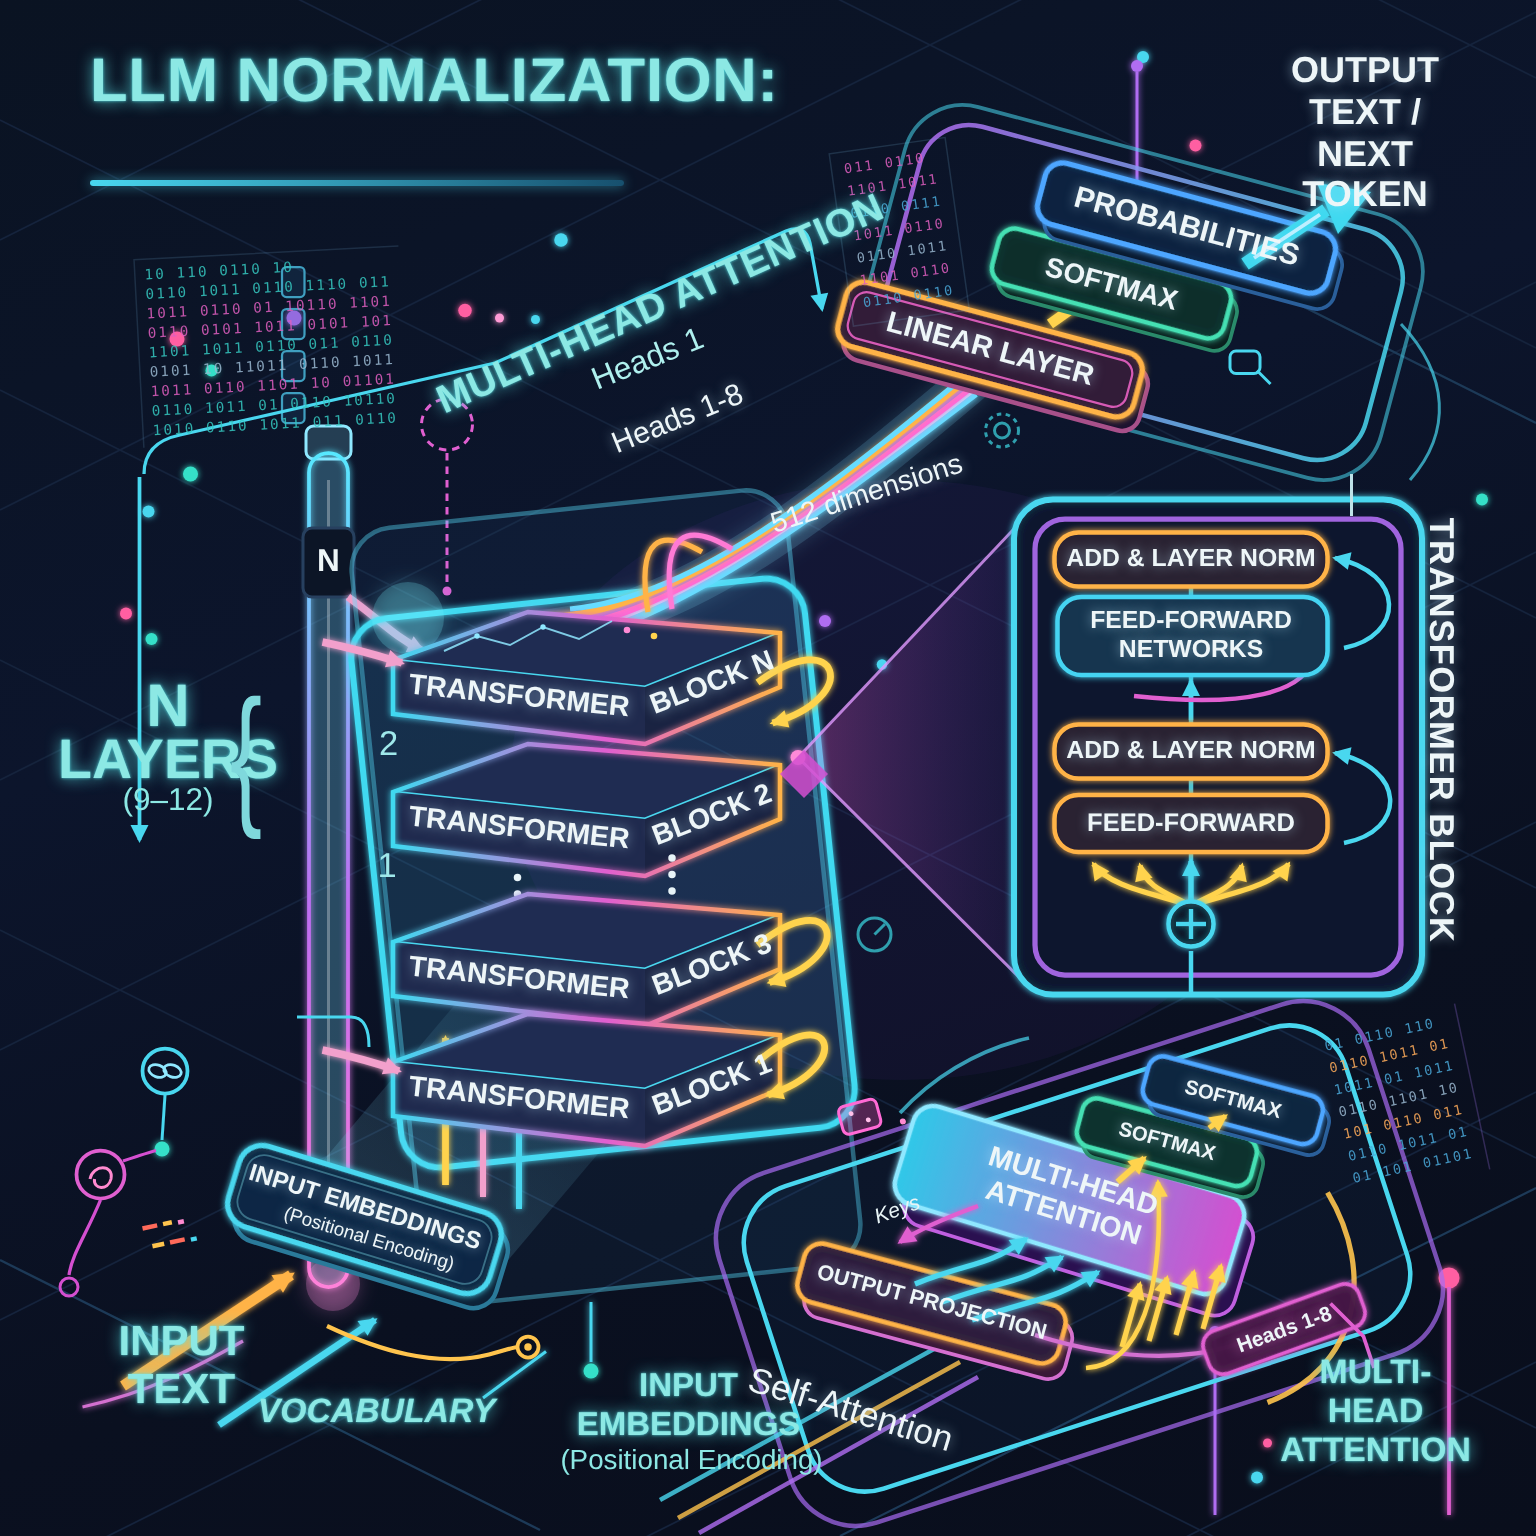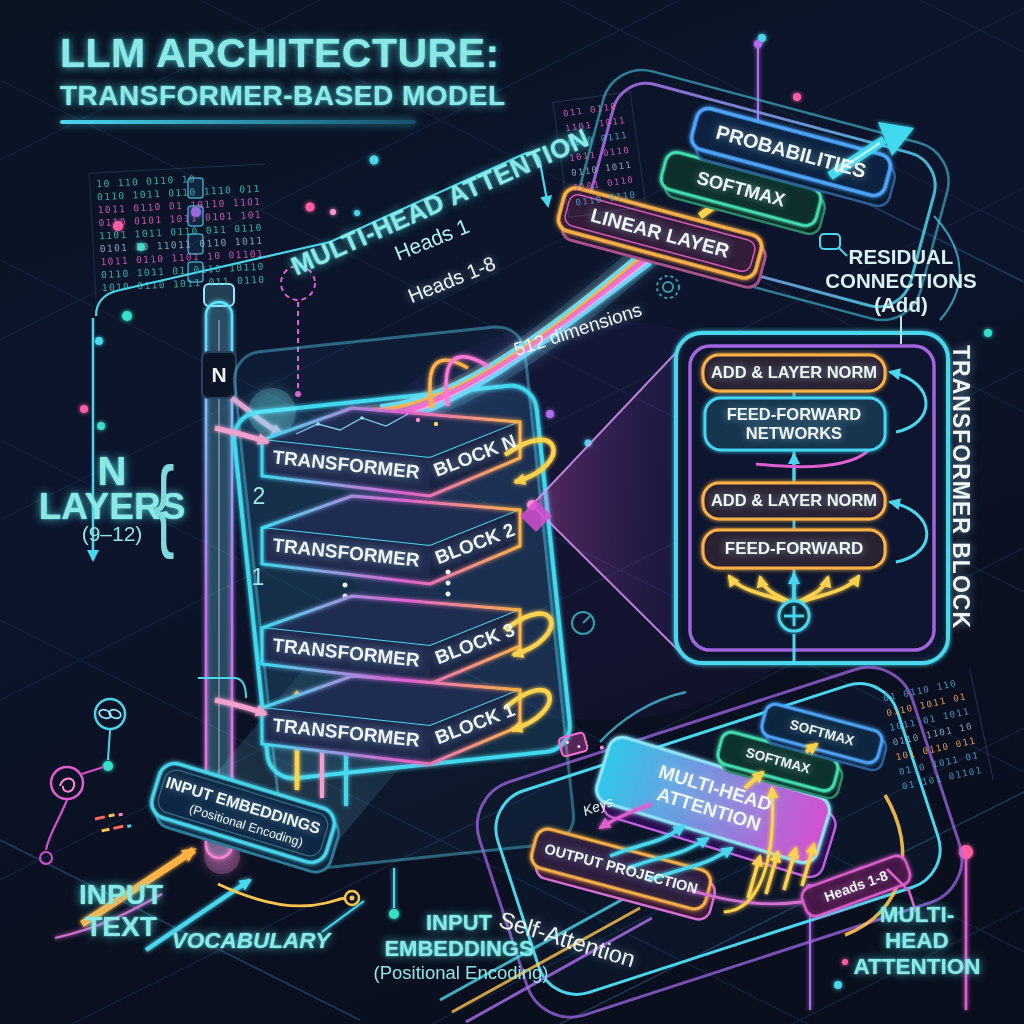--- a/index.html
+++ b/index.html
@@ -428,7 +428,7 @@
   </g>
 </svg>
 
-<div class="lb title cy b gc" style="left:60px;top:30px;font-size:41px;letter-spacing:.5px;">LLM ARCHITECTURE:</div>
+<div class="lb title cy b gc" style="left:60px;top:30px;font-size:41px;letter-spacing:.5px;">LLM NORMALIZATION:</div>
 <div class="lb title cy b gc" style="left:60px;top:80px;font-size:28px;letter-spacing:.5px;">TRANSFORMER-BASED MODEL</div>
 <div class="underline" style="left:60px;top:120px;width:356px;"></div>
 

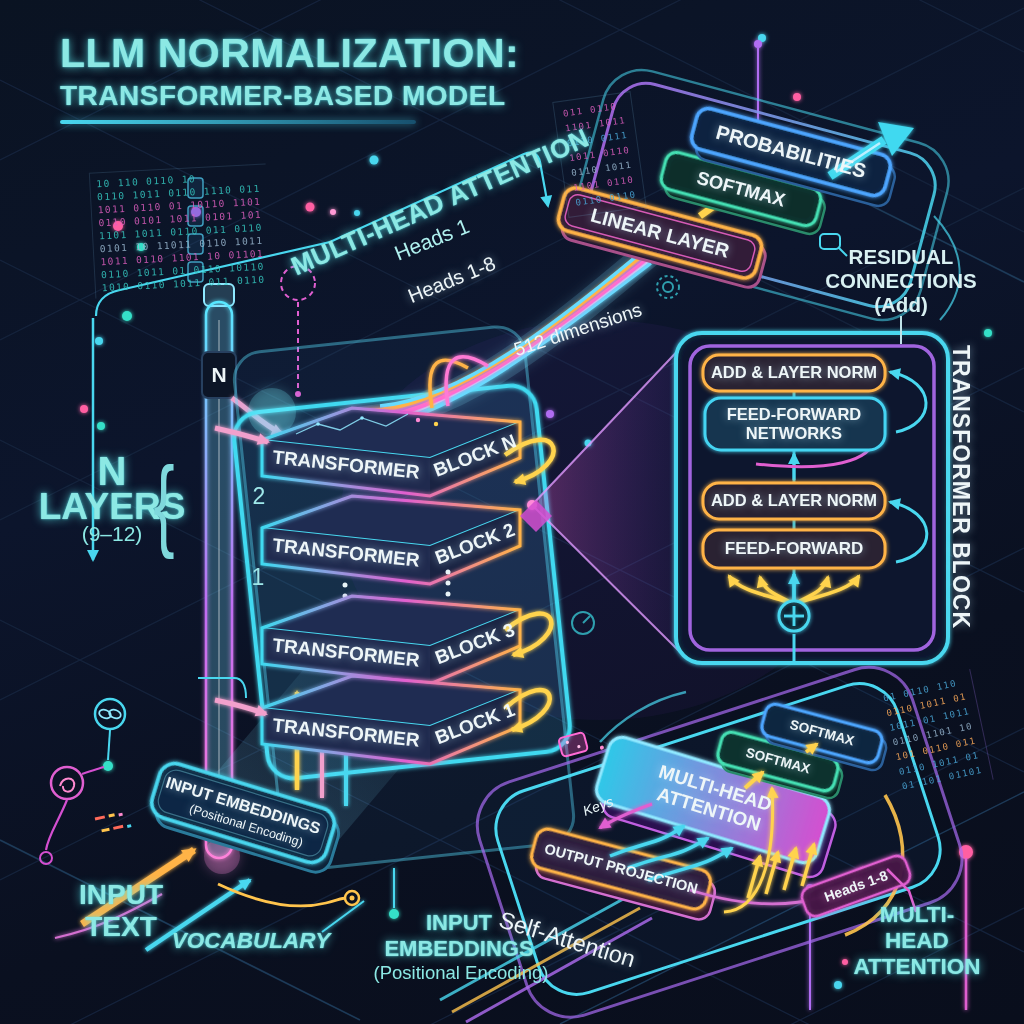--- a/index.html
+++ b/index.html
@@ -432,6 +432,8 @@
 <div class="lb title cy b gc" style="left:60px;top:80px;font-size:28px;letter-spacing:.5px;">TRANSFORMER-BASED MODEL</div>
 <div class="underline" style="left:60px;top:120px;width:356px;"></div>
 
+<div class="lb b gw" style="left:910px;top:89px;font-size:24px;">OUTPUT TEXT /
+NEXT TOKEN</div>
 <div class="lb b gw" style="left:791px;top:152px;--r:15deg;font-size:20px;">PROBABILITIES</div>
 <div class="lb b gw" style="left:741px;top:189px;--r:15deg;font-size:18.5px;">SOFTMAX</div>
 <div class="lb b gw" style="left:660px;top:233px;--r:15deg;font-size:19.5px;">LINEAR LAYER</div>

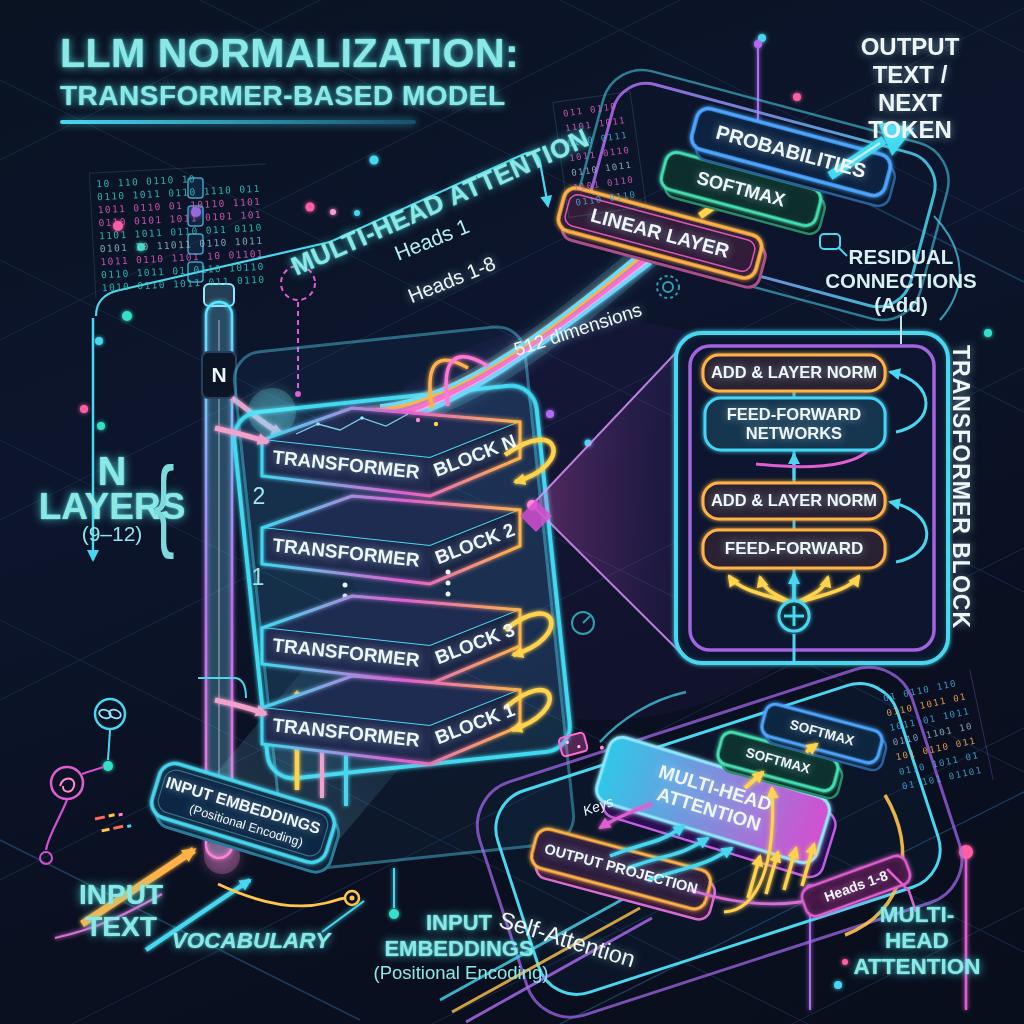--- a/index.html
+++ b/index.html
@@ -429,7 +429,6 @@
 </svg>
 
 <div class="lb title cy b gc" style="left:60px;top:30px;font-size:41px;letter-spacing:.5px;">LLM NORMALIZATION:</div>
-<div class="lb title cy b gc" style="left:60px;top:80px;font-size:28px;letter-spacing:.5px;">TRANSFORMER-BASED MODEL</div>
 <div class="underline" style="left:60px;top:120px;width:356px;"></div>
 
 <div class="lb b gw" style="left:910px;top:89px;font-size:24px;">OUTPUT TEXT /

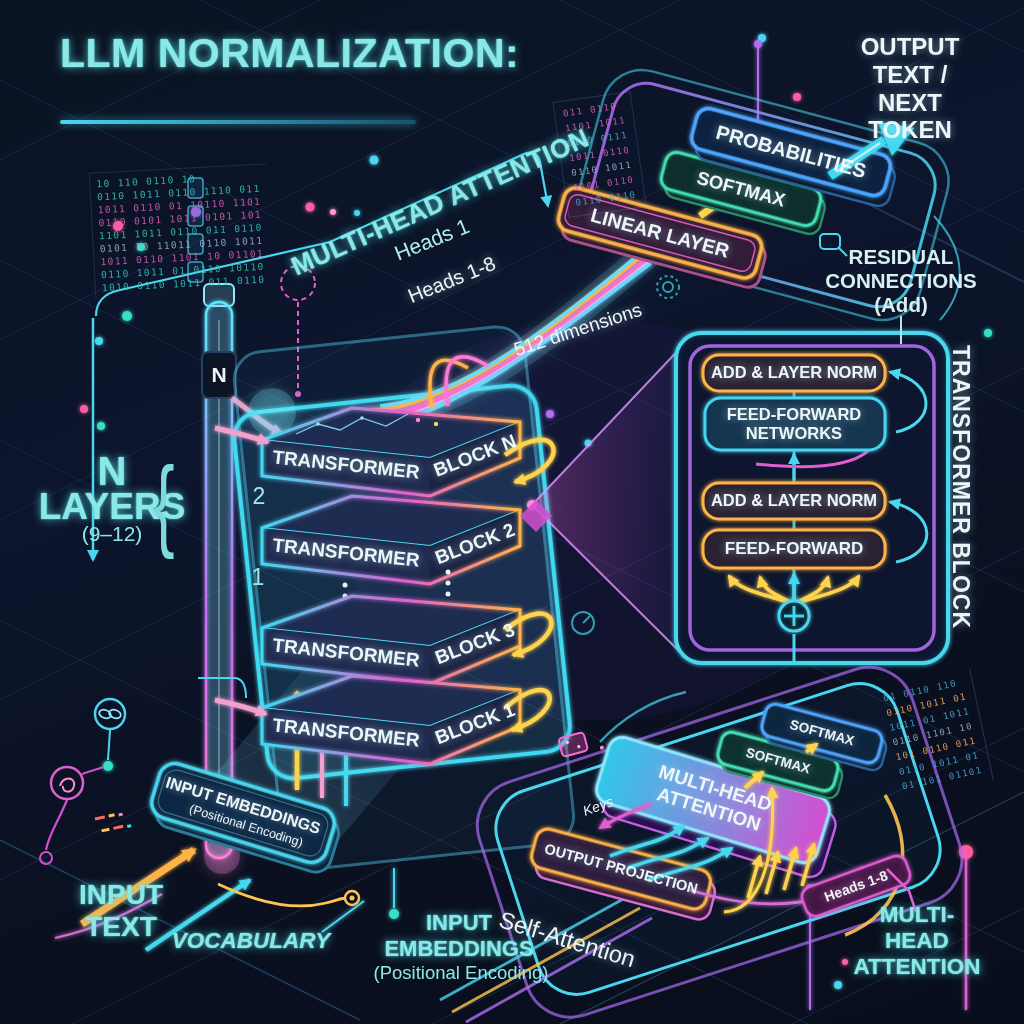--- a/index.html
+++ b/index.html
@@ -442,9 +442,6 @@
 <div class="lb gw" style="left:452px;top:280px;--r:-22deg;font-size:20px;">Heads 1-8</div>
 <div class="lb gw" style="left:578px;top:330px;--r:-18deg;font-size:19px;">512 dimensions</div>
 
-<div class="lb b" style="left:901px;top:281px;font-size:20.5px;color:#d8f0f2;">RESIDUAL
-CONNECTIONS
-(Add)</div>
 
 <div class="lb b cy gc" style="left:112px;top:471px;font-size:40px;">N</div>
 <div class="lb b cy gc" style="left:112px;top:507px;font-size:37px;">LAYERS</div>

